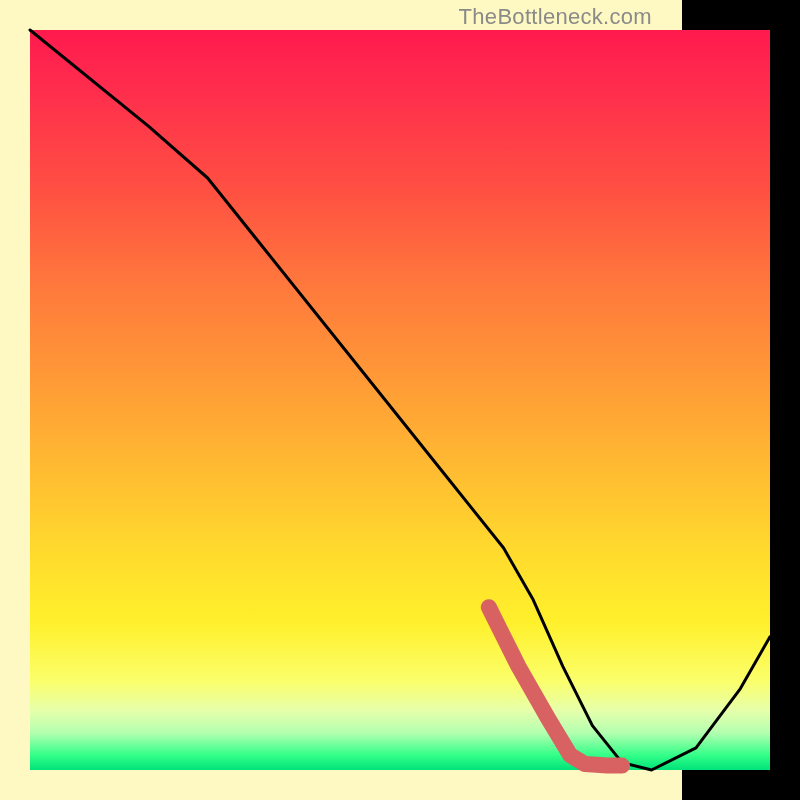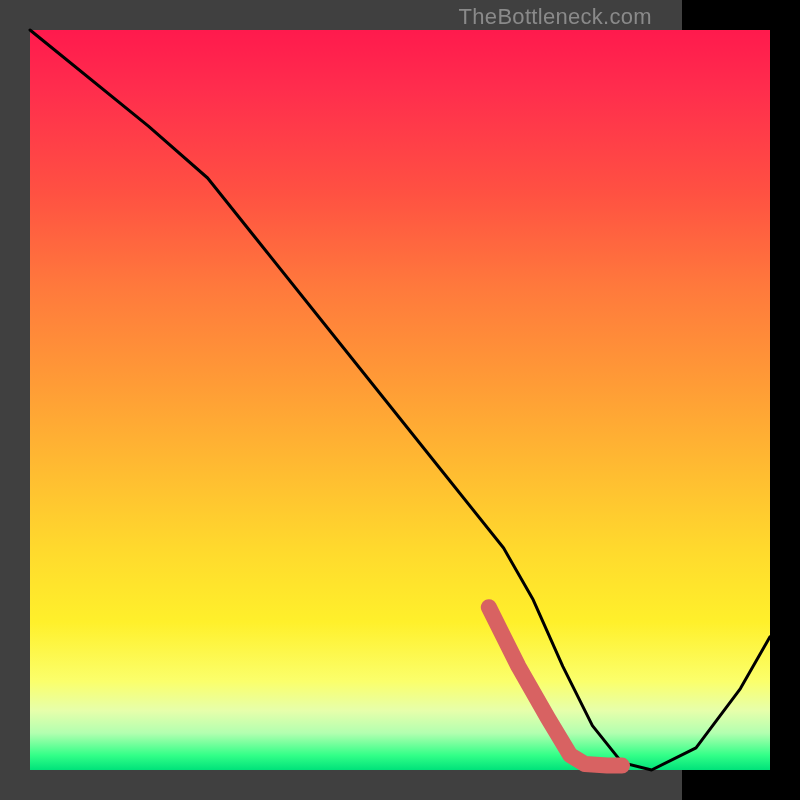--- a/index.html
+++ b/index.html
@@ -15,7 +15,7 @@
     width: 682px;
     height: 800px;
     position: relative;
-    background: #404040;
+    background: #fef9c3;
   }
   .plot-area {
     position: absolute;

